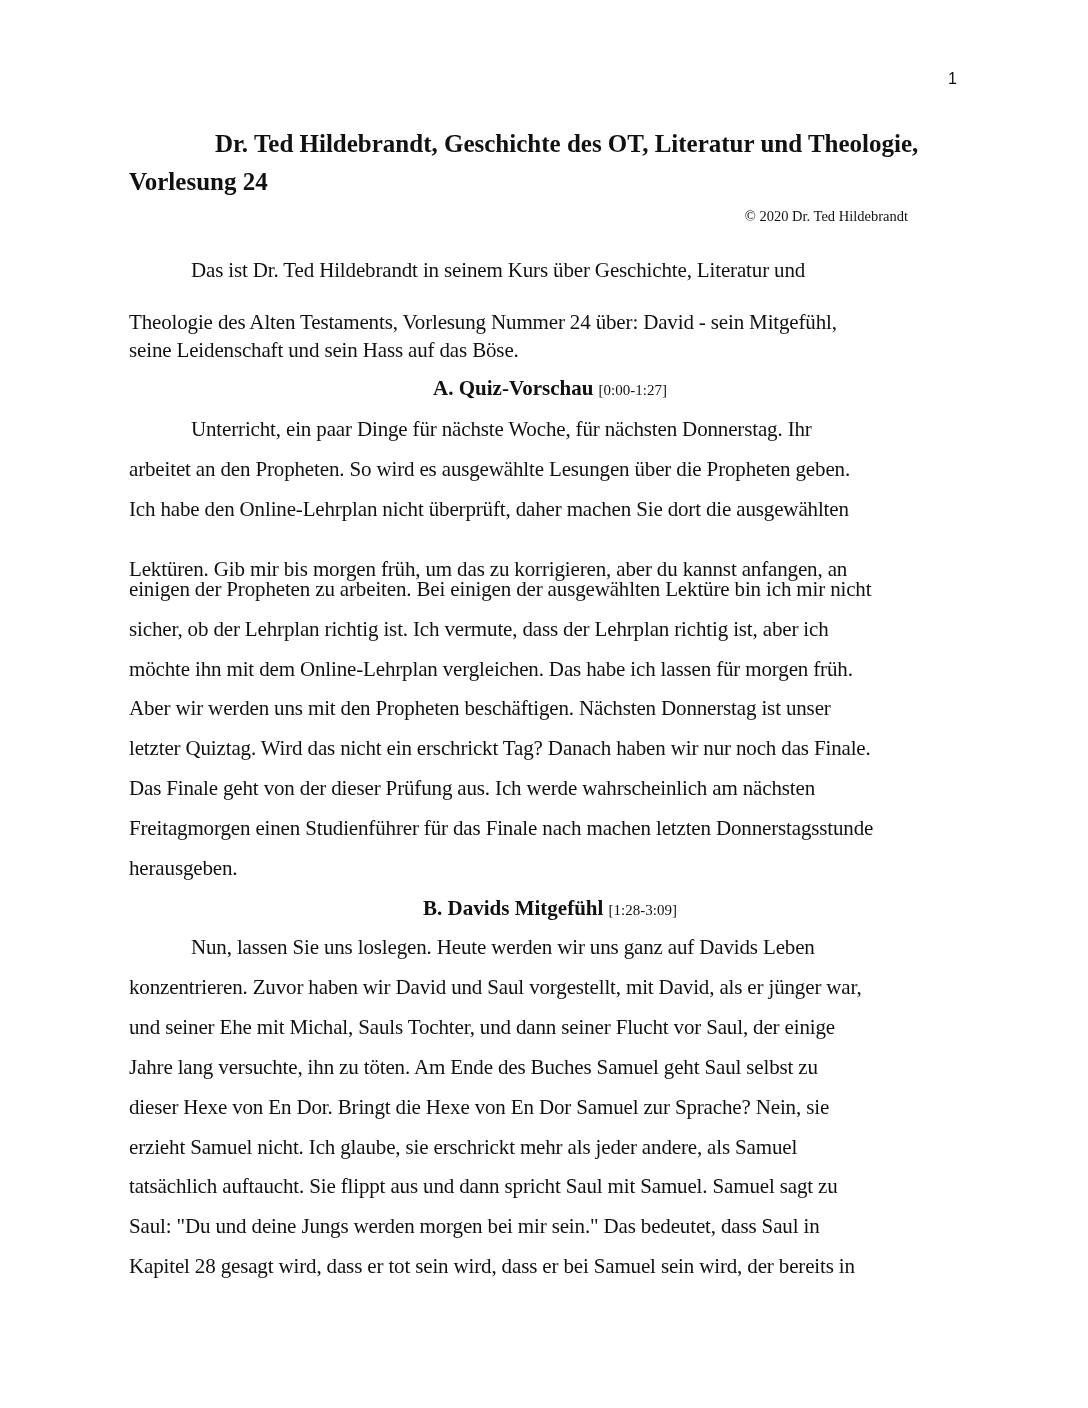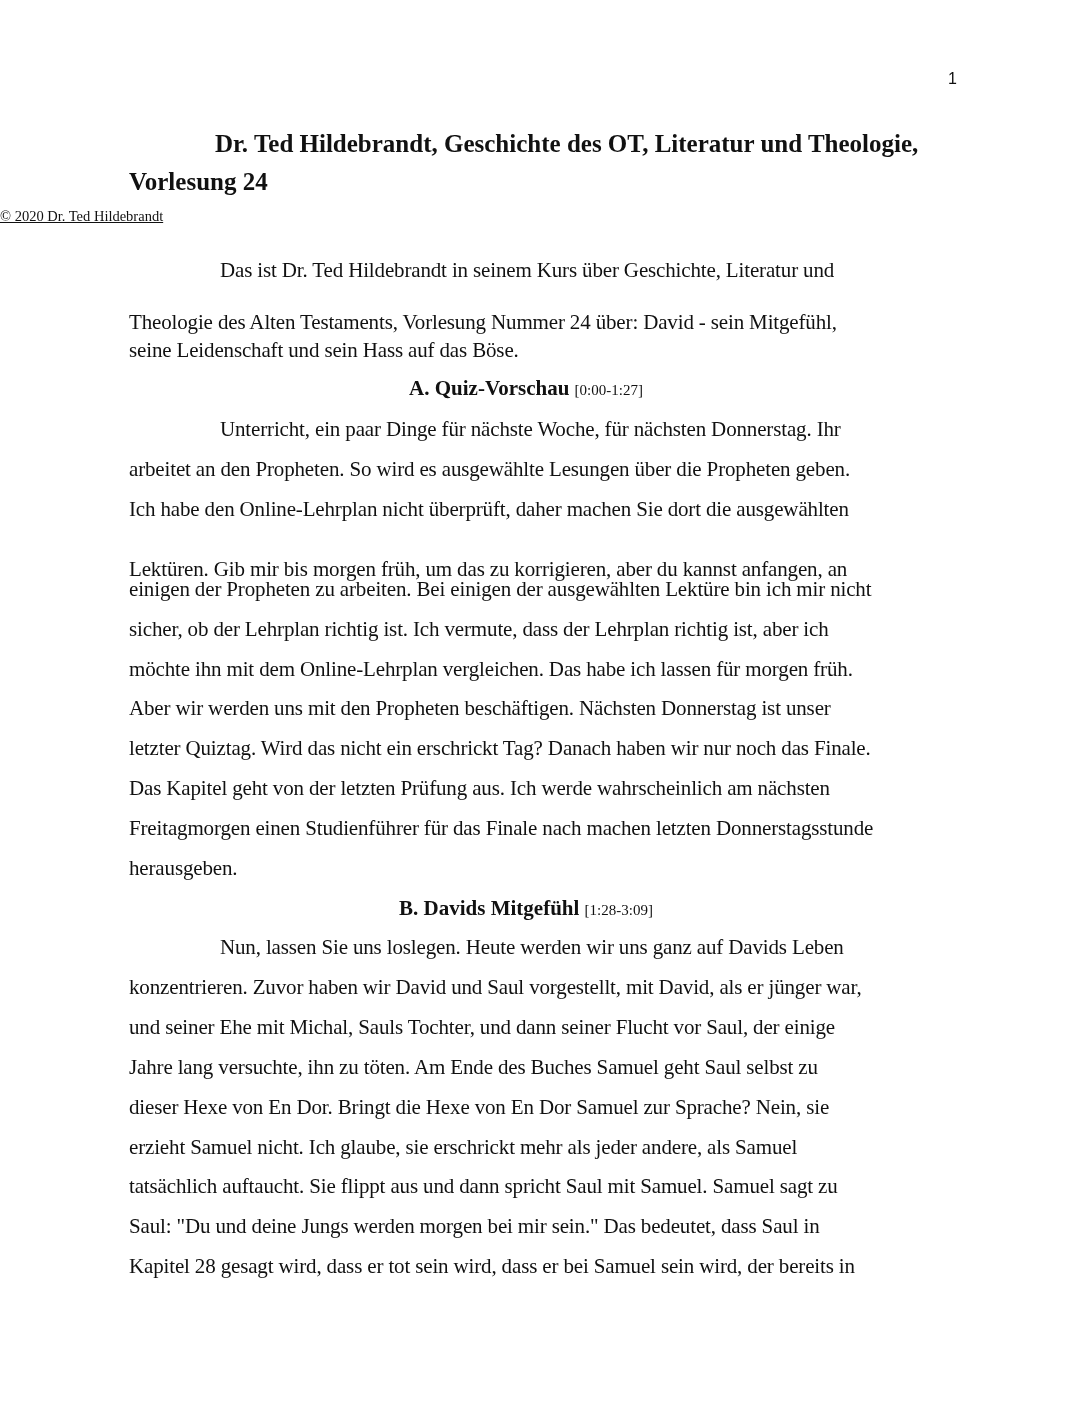--- a/index.html
+++ b/index.html
@@ -37,9 +37,8 @@
       top: 208px;
       left: 0;
       width: 908px;
-      text-align: left;
+      text-align: right;
       font-size: 14.5px;
-      text-decoration: underline;
     }
     .line {
       position: absolute;

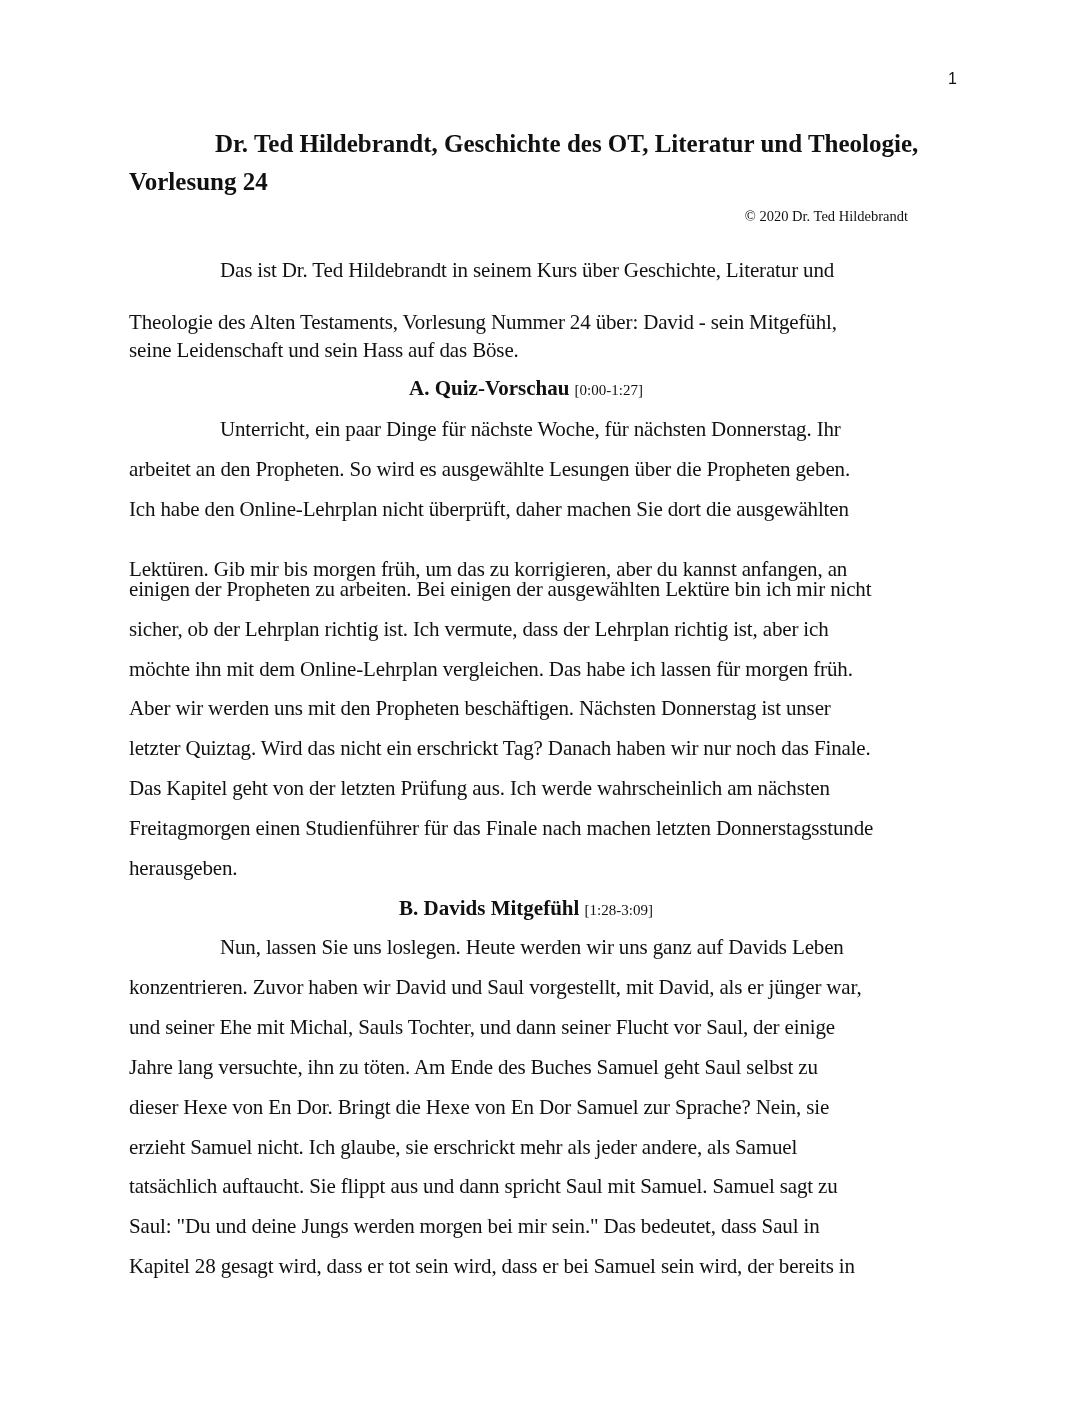--- a/index.html
+++ b/index.html
@@ -47,7 +47,7 @@
       white-space: nowrap;
       letter-spacing: -0.15px;
     }
-    .line.indent { left: 191px; margin-left: 29px; }
+    .line.indent { left: 191px; }
     .heading {
       position: absolute;
       left: 0;

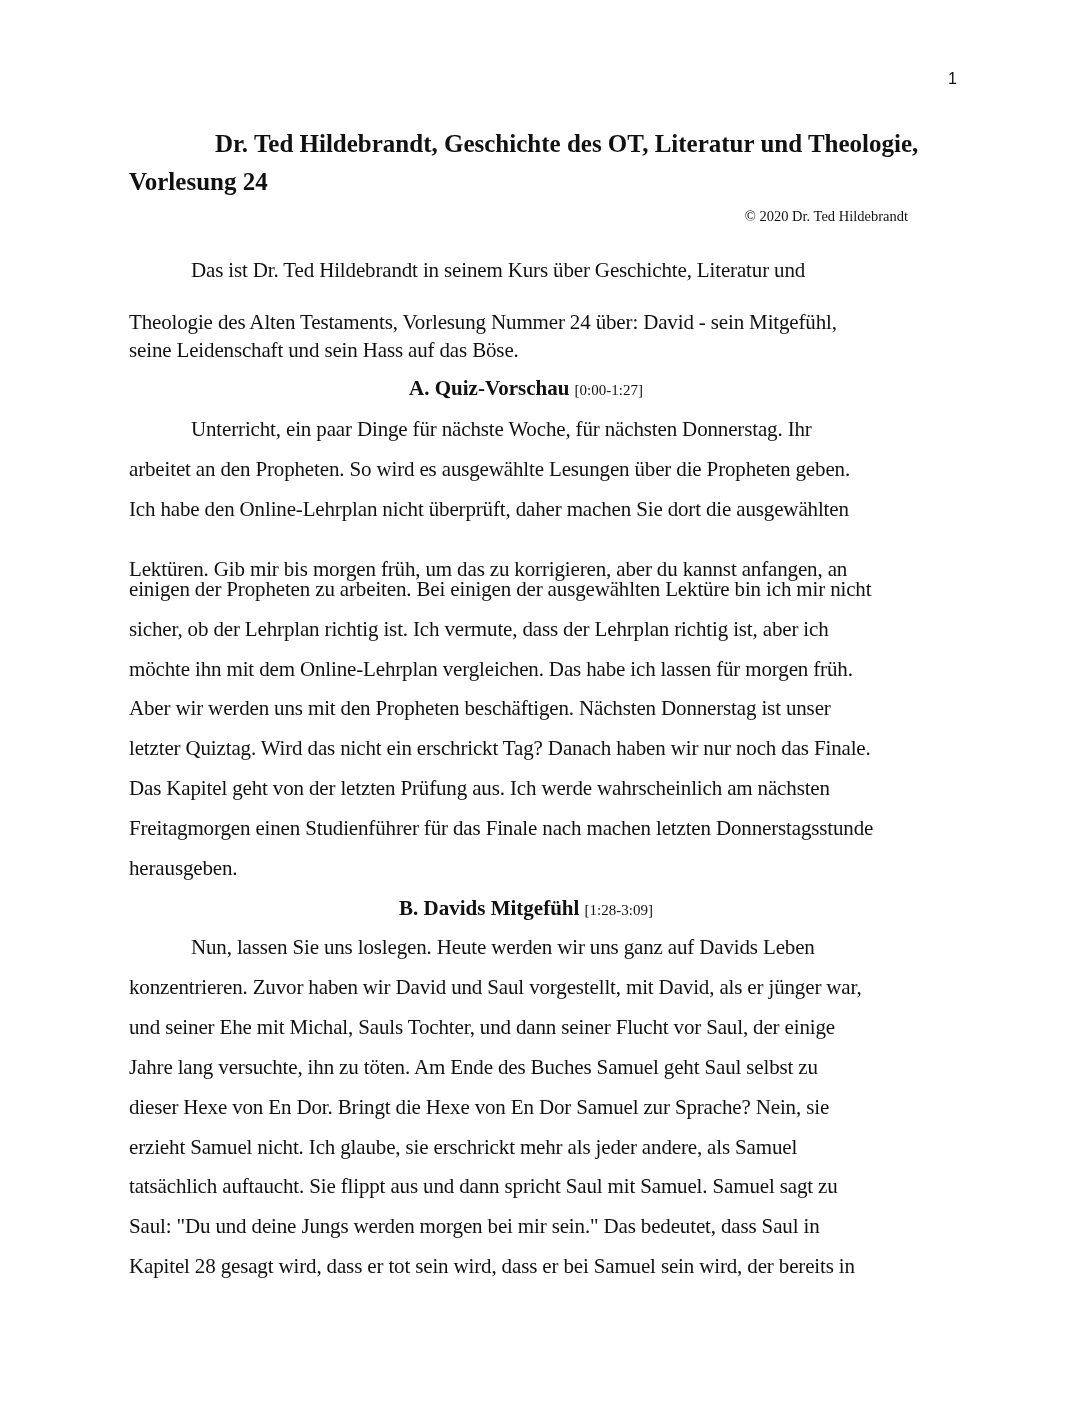--- a/index.html
+++ b/index.html
@@ -55,6 +55,7 @@
       text-align: center;
       font-size: 21px;
       white-space: nowrap;
+      padding-left: 24px;
     }
     .heading .h-label { font-weight: bold; }
     .heading .h-time { font-size: 15px; }

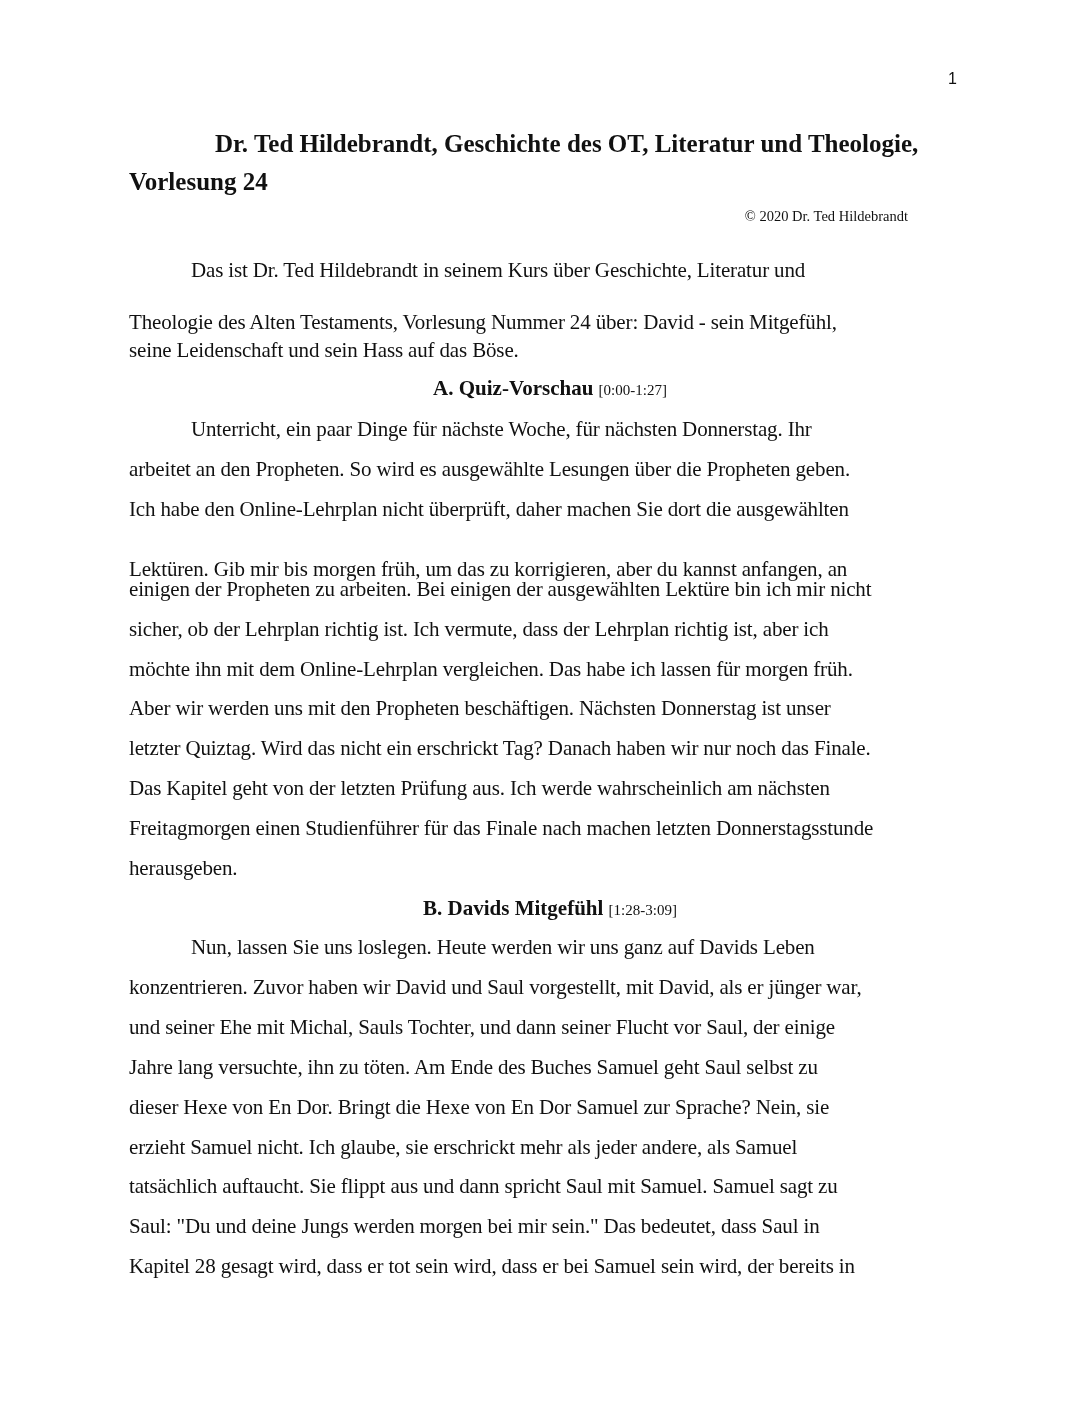--- a/index.html
+++ b/index.html
@@ -92,7 +92,7 @@
     <div class="line" style="top:657px">möchte ihn mit dem Online-Lehrplan vergleichen.  Das habe ich lassen für morgen früh.</div>
     <div class="line" style="top:696px">Aber wir werden uns mit den Propheten beschäftigen.  Nächsten Donnerstag ist unser</div>
     <div class="line" style="top:736px">letzter Quiztag.  Wird das nicht ein erschrickt Tag? Danach haben wir nur noch das Finale.</div>
-    <div class="line" style="top:776px">Das Kapitel geht von der letzten Prüfung aus. Ich werde wahrscheinlich am nächsten</div>
+    <div class="line" style="top:776px">Das Finale geht von der dieser Prüfung aus. Ich werde wahrscheinlich am nächsten</div>
     <div class="line" style="top:816px">Freitagmorgen einen Studienführer für das Finale nach machen letzten Donnerstagsstunde</div>
     <div class="line" style="top:856px">herausgeben.</div>
   </div>

